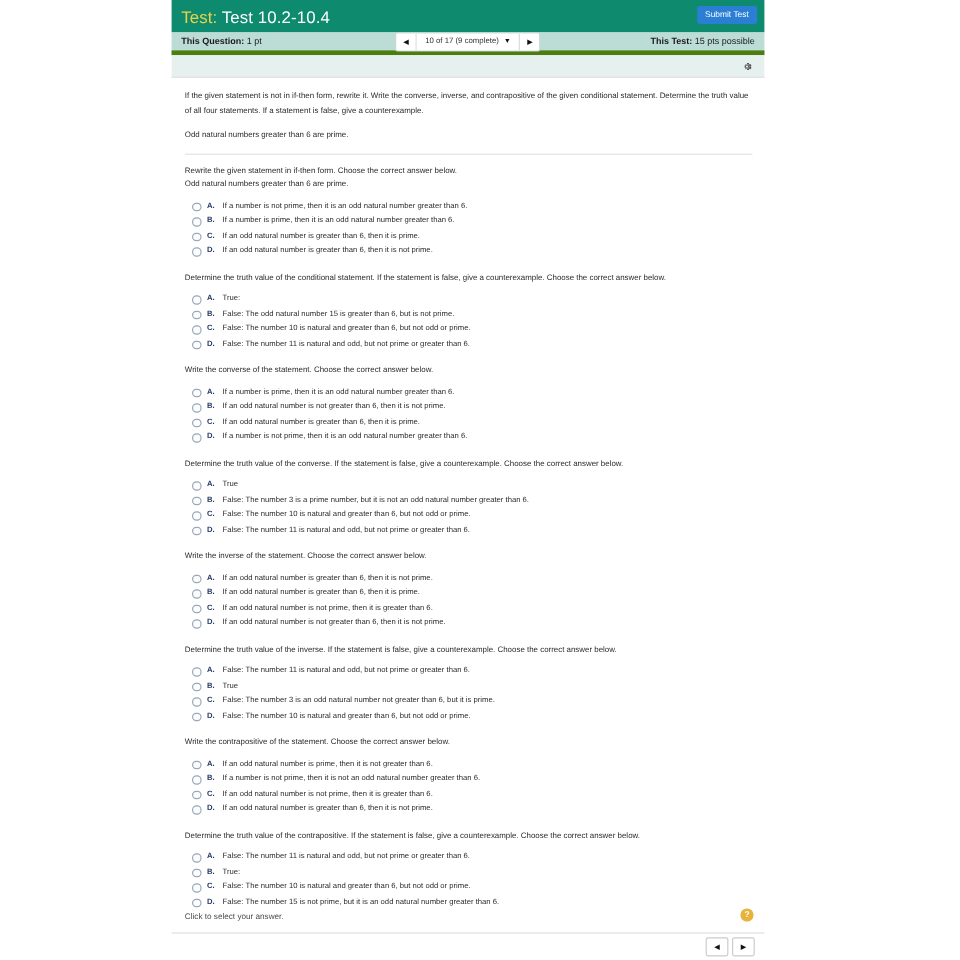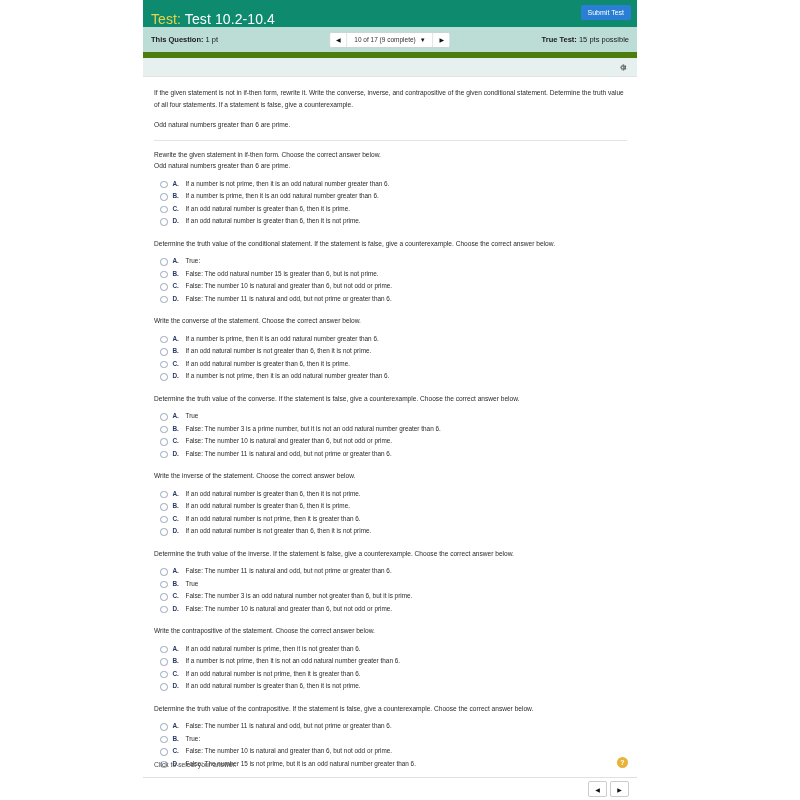--- a/index.html
+++ b/index.html
@@ -31,7 +31,7 @@
     height: 27px;
     background: #0e8a6e;
     display: flex;
-    align-items: flex-end;
+    align-items: center;
     padding: 0 6px 0 8px;
     box-sizing: border-box;
     position: relative;

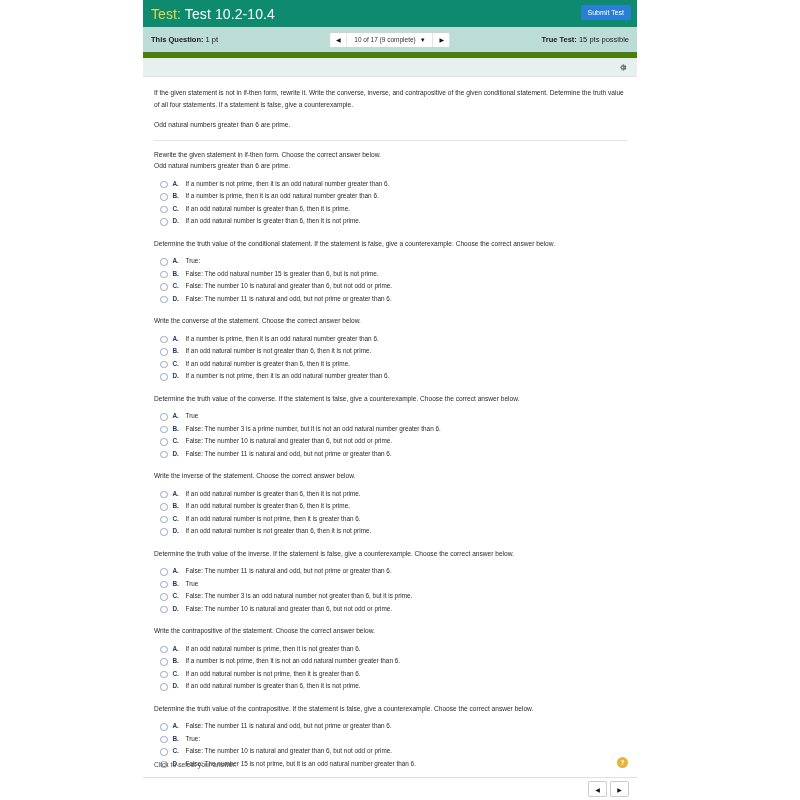--- a/index.html
+++ b/index.html
@@ -62,12 +62,12 @@
 
   
   .infobar {
-    height: 31px;
+    height: 19px;
     background: #bcdcd6;
     display: flex;
     align-items: center;
     position: relative;
-    border-bottom: 6px solid #4d7c0f;
+    border-bottom: 4px solid #4d7c0f;
     box-sizing: border-box;
   }
   .infobar .left {

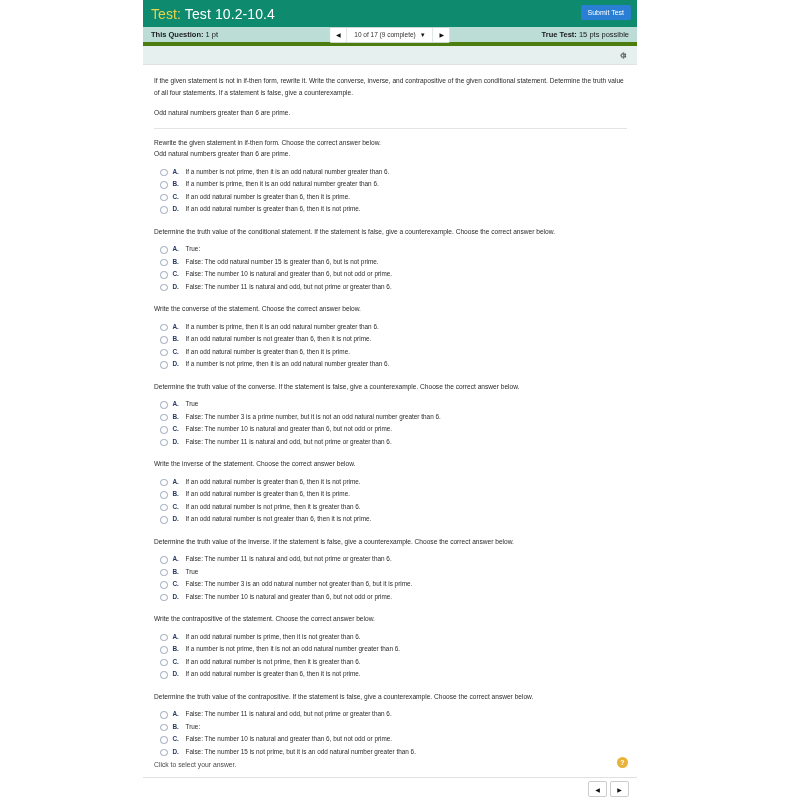--- a/index.html
+++ b/index.html
@@ -290,7 +290,7 @@
       </div>
 
       <div class="right">
-        <b>True Test:</b>
+        <b>This Test:</b>
         <span>15 pts possible</span>
       </div>
     </div>

